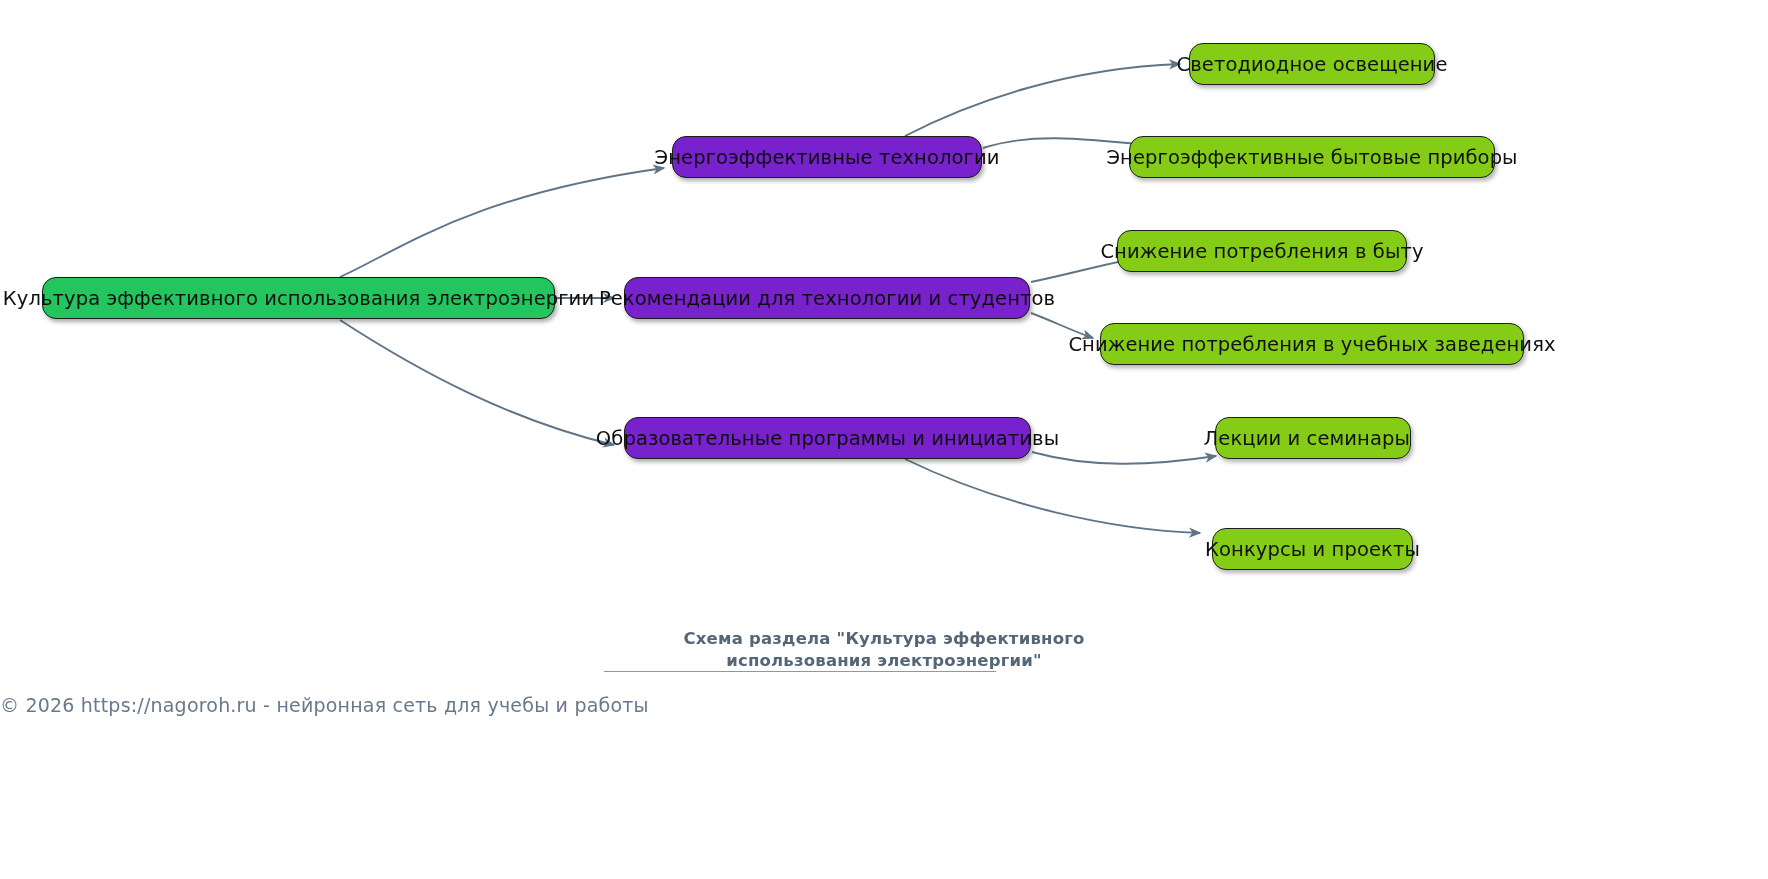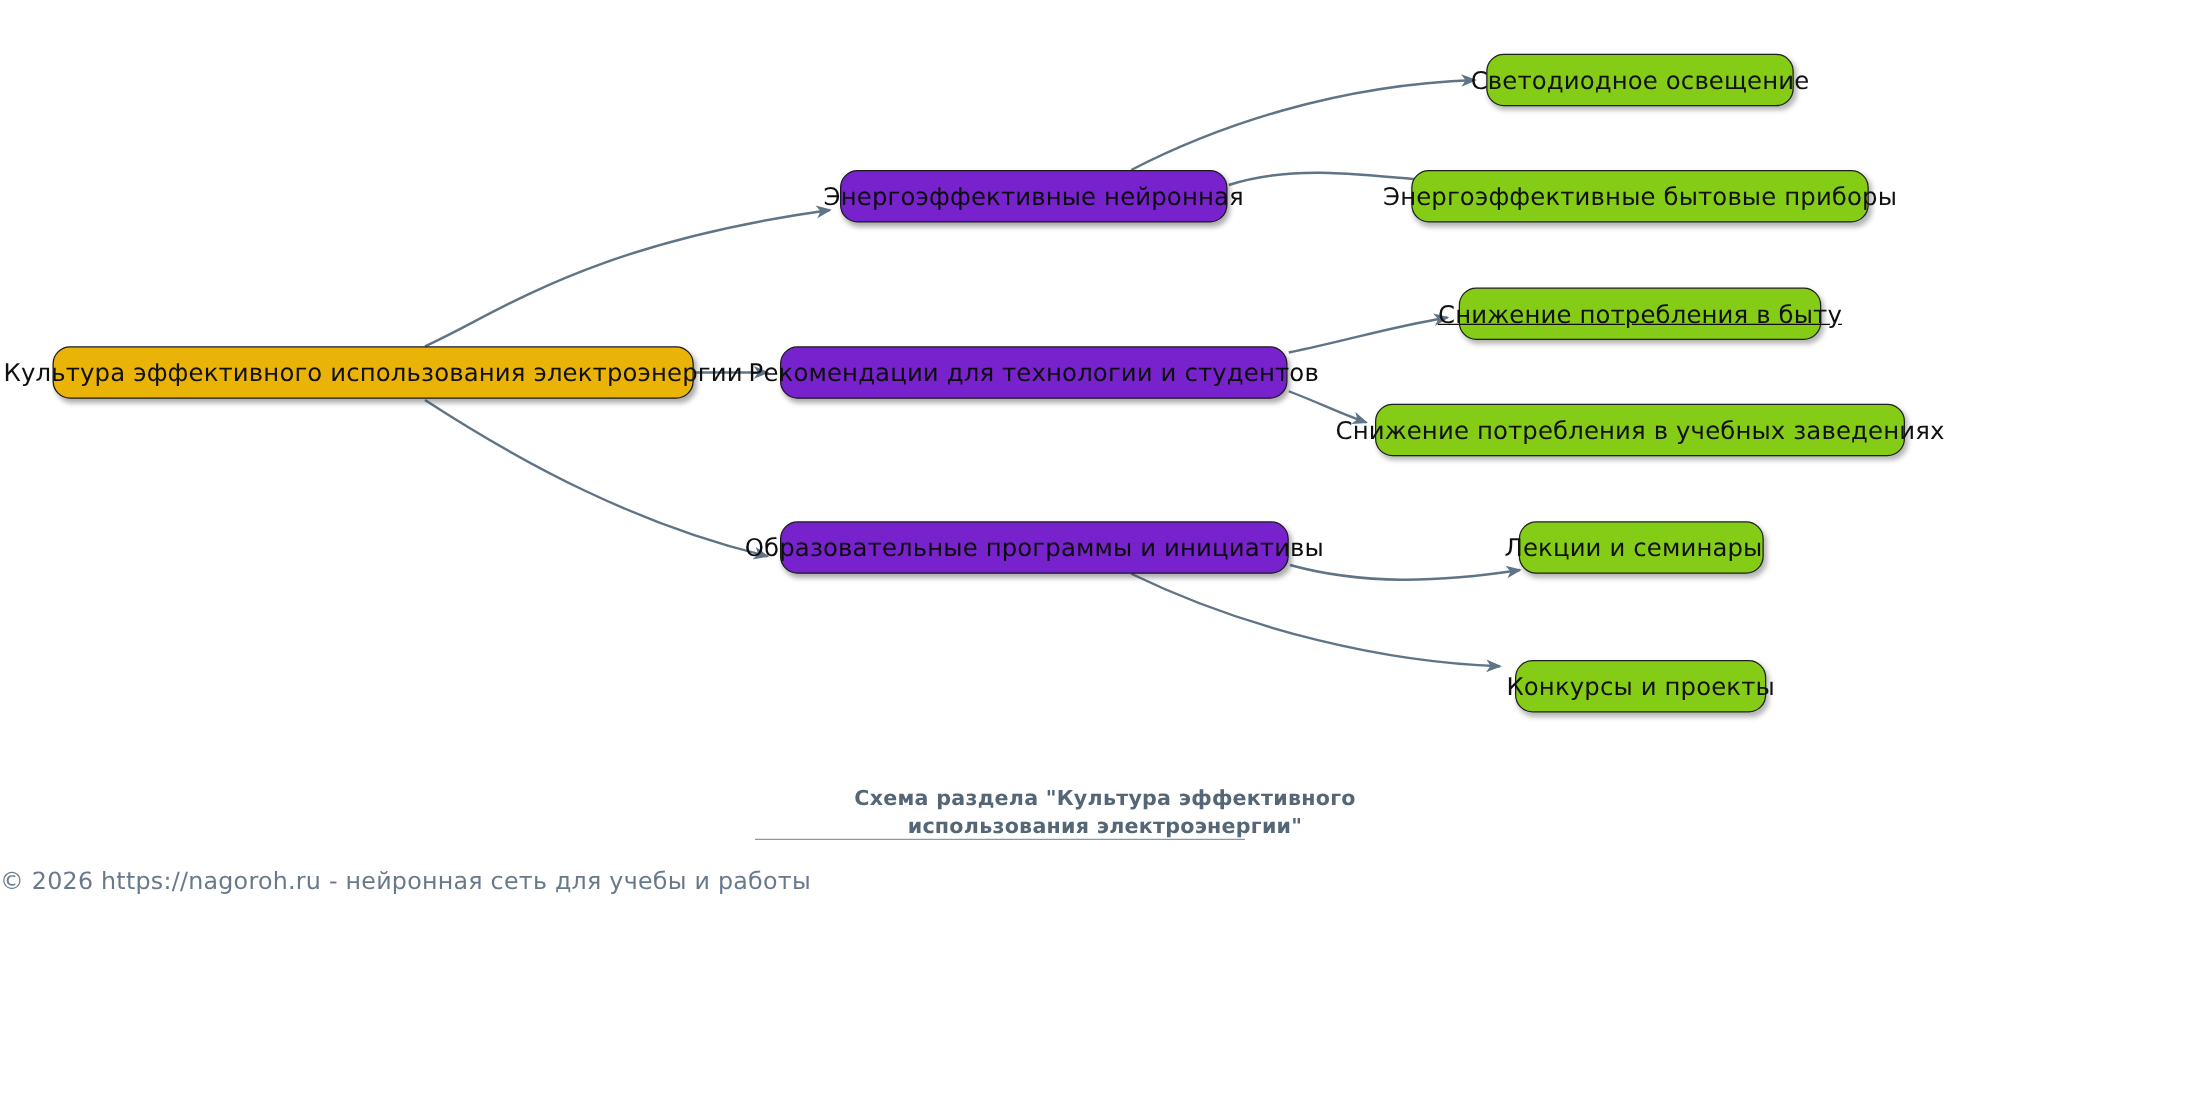--- a/index.html
+++ b/index.html
@@ -111,7 +111,7 @@
   </div>
 
   <div class="node node-branch" style="left:672px; top:136px; width:310px; height:42px;">
-    <span>Энергоэффективные нейронная</span>
+    <span>Энергоэффективные технологии</span>
   </div>
 
   <div class="node node-branch" style="left:624px; top:277px; width:406px; height:42px;">

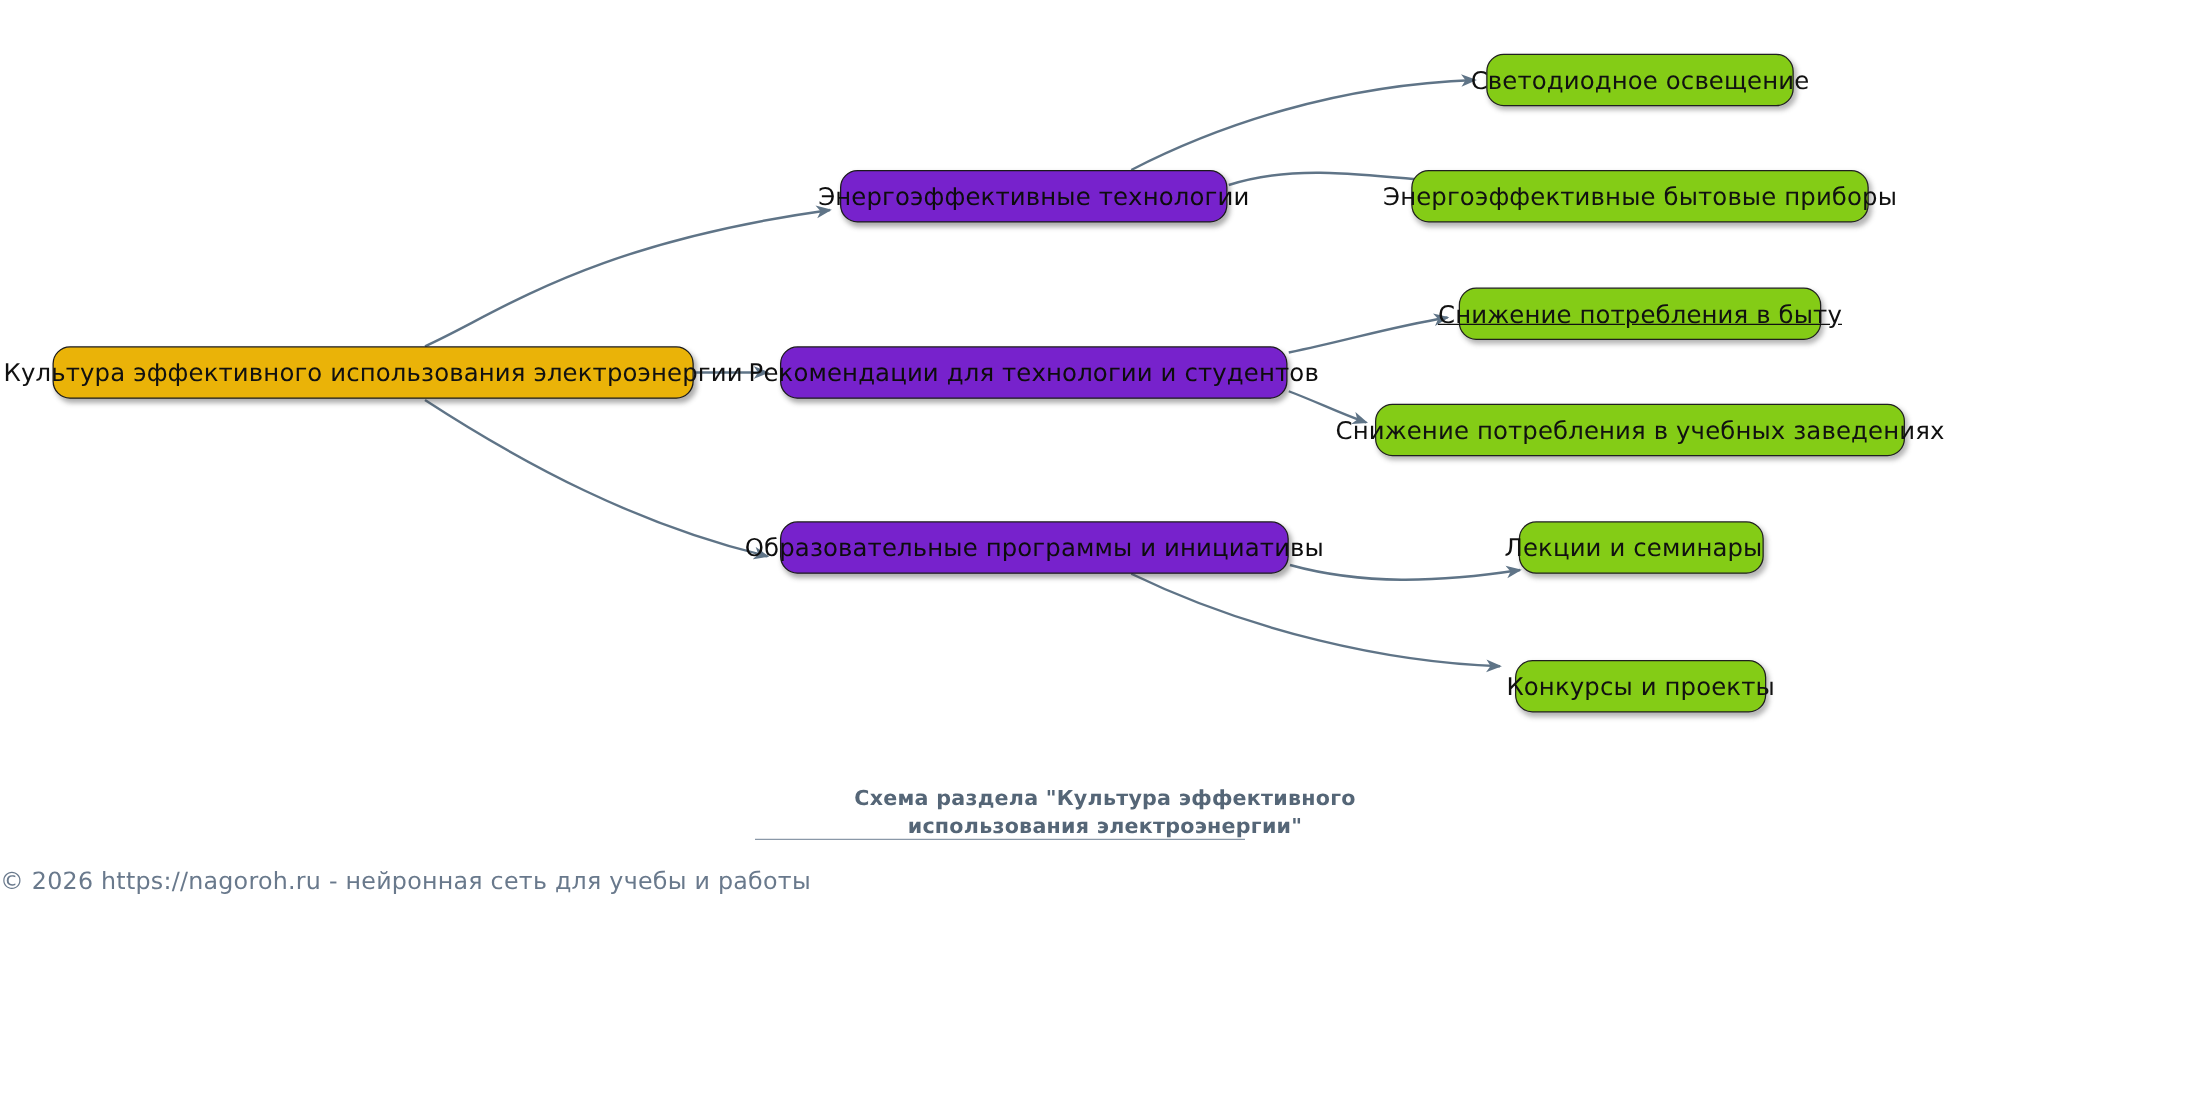--- a/index.html
+++ b/index.html
@@ -130,7 +130,7 @@
     <span>Энергоэффективные бытовые приборы</span>
   </div>
 
-  <div class="node node-leaf" style="left:1167px; top:230px; width:290px; height:42px;text-decoration:underline;">
+  <div class="node node-leaf" style="left:1117px; top:230px; width:290px; height:42px;">
     <span>Снижение потребления в быту</span>
   </div>
 

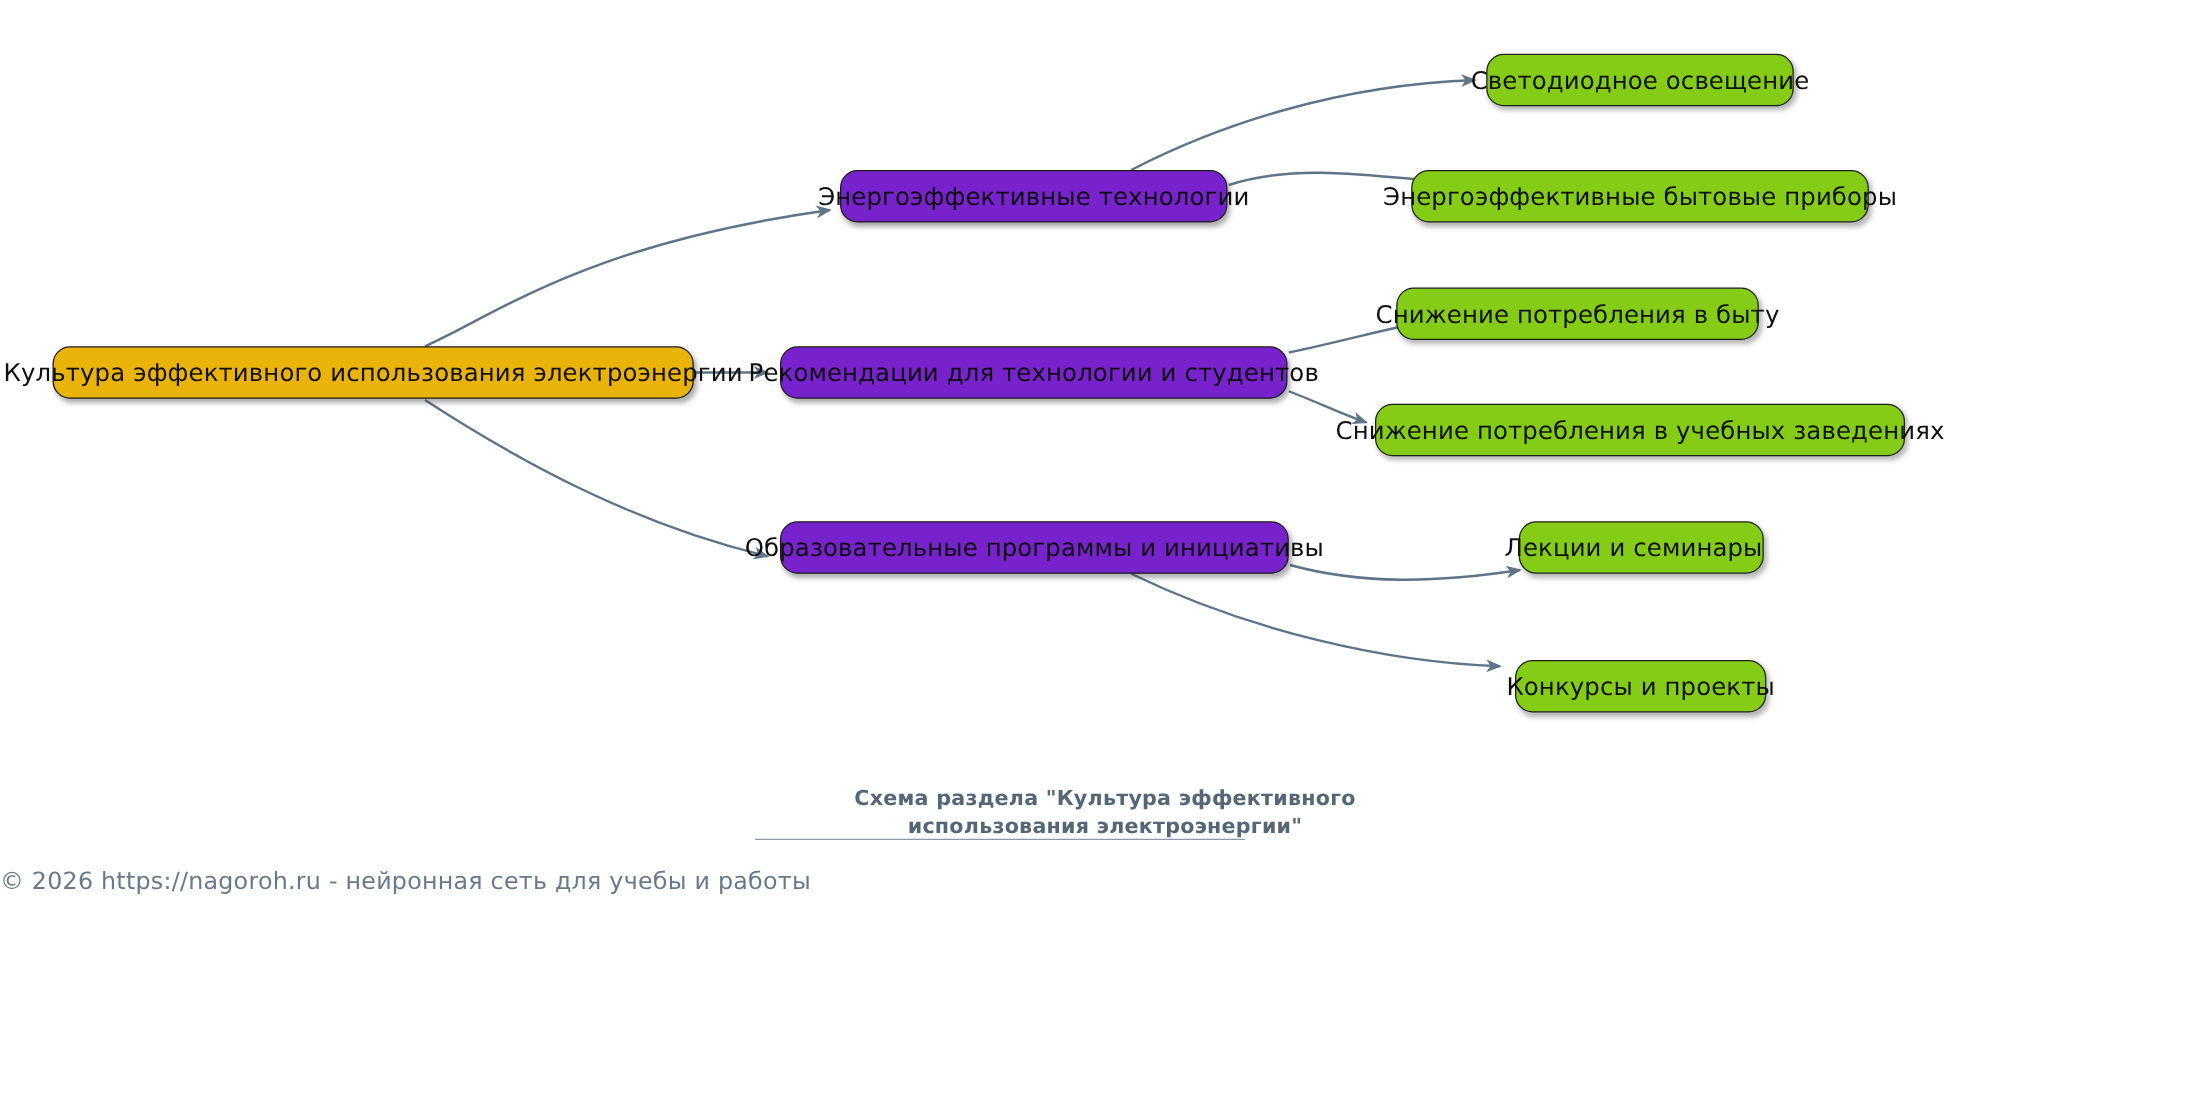--- a/index.html
+++ b/index.html
@@ -36,7 +36,7 @@
     letter-spacing: 0.1px;
   }
   .node-root {
-    background: #eab308;
+    background: #22c55e;
     border: 1.6px solid #1a1a1a;
     color: #111111;
     font-size: 19.5px;

